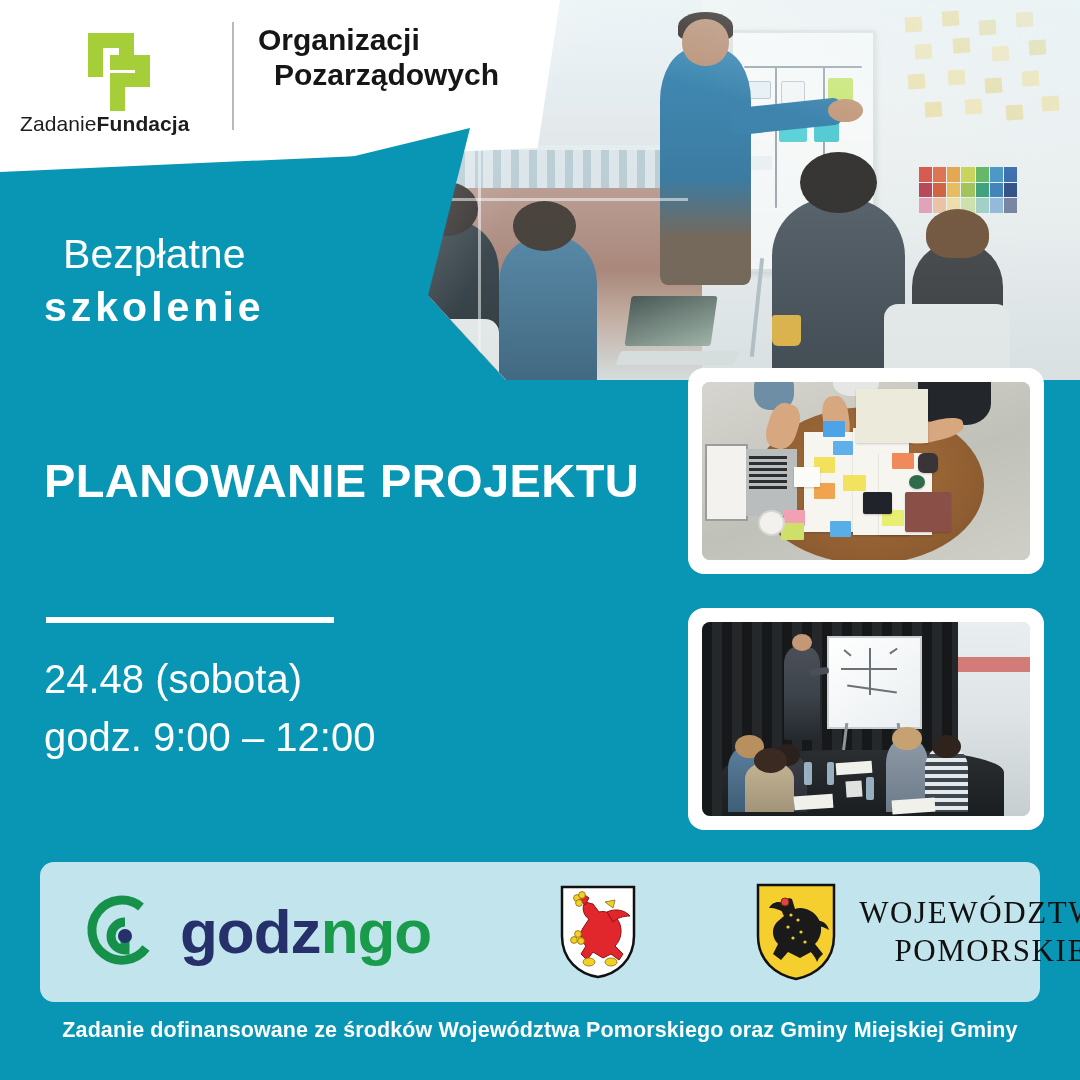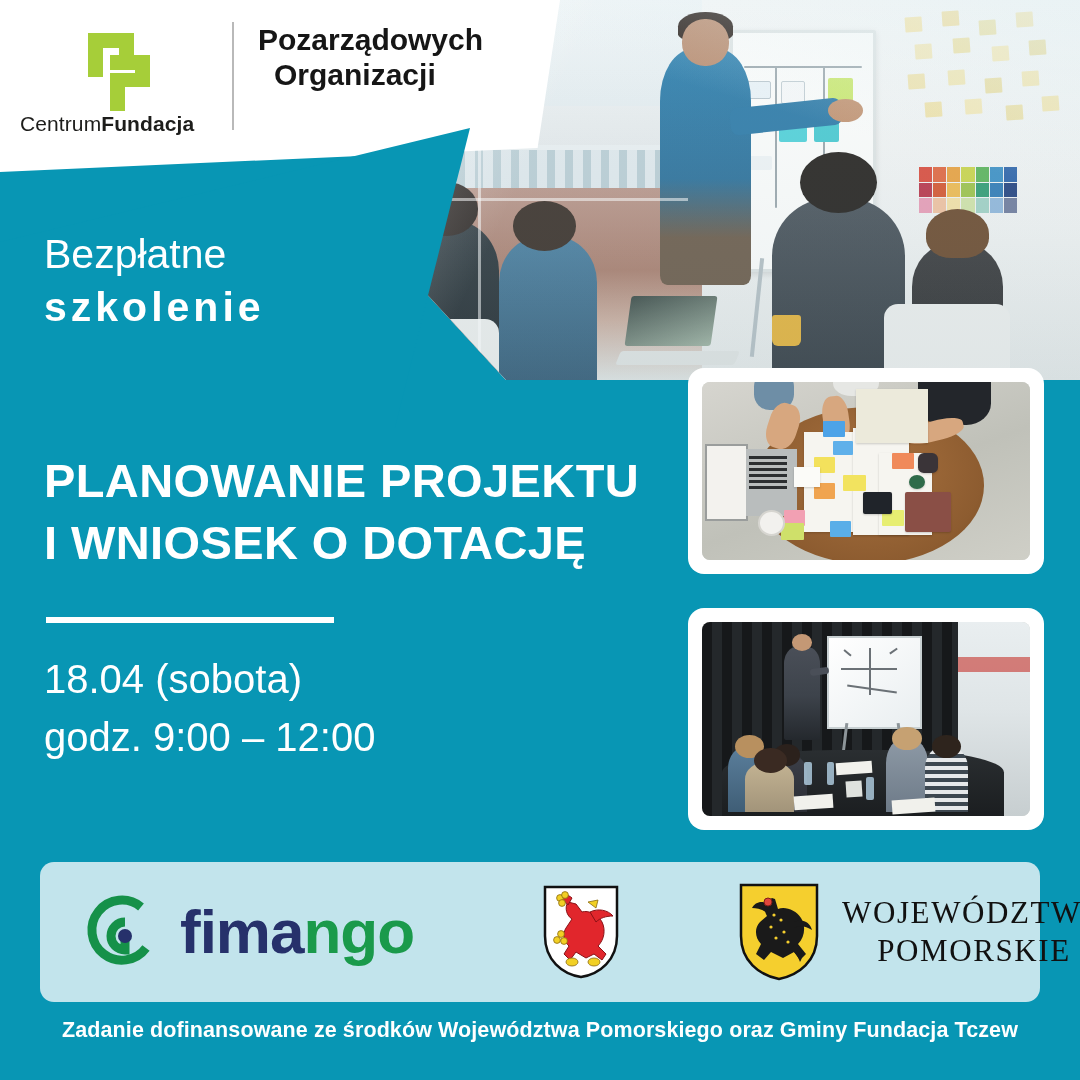--- a/index.html
+++ b/index.html
@@ -393,8 +393,8 @@
       </div>
       <div class="divider-v"></div>
       <div class="cop-lines">
+        <div>Organizacji</div>
         <div>Pozarządowych</div>
-        <div>Organizacji</div>
       </div>
     </div>
   </div>

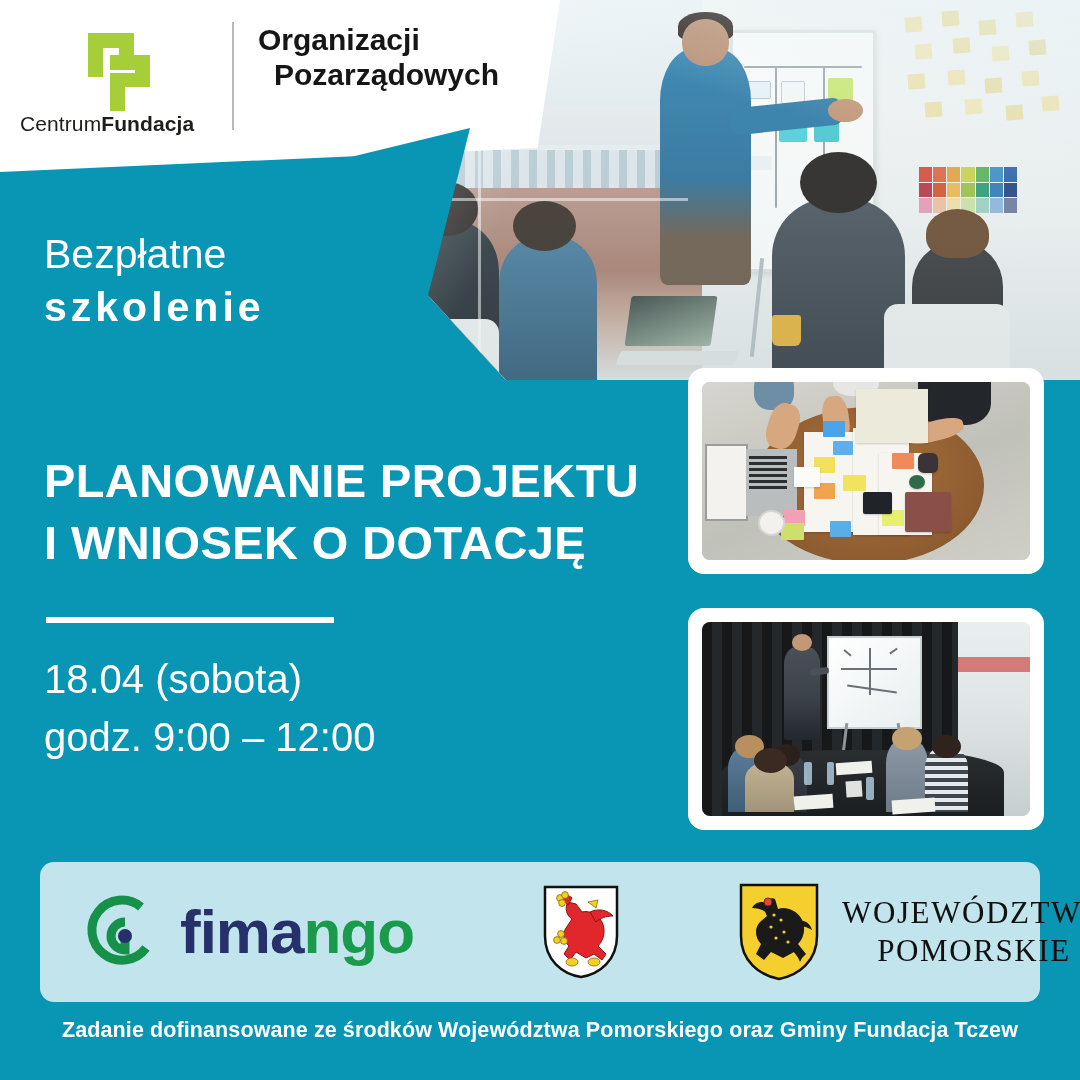--- a/index.html
+++ b/index.html
@@ -389,7 +389,7 @@
         </svg>
       </div>
       <div class="logo-brand">
-        <span>Centrum</span><b>Fundacja</b>
+        <span>Zadanie</span><b>Fundacja</b>
       </div>
       <div class="divider-v"></div>
       <div class="cop-lines">

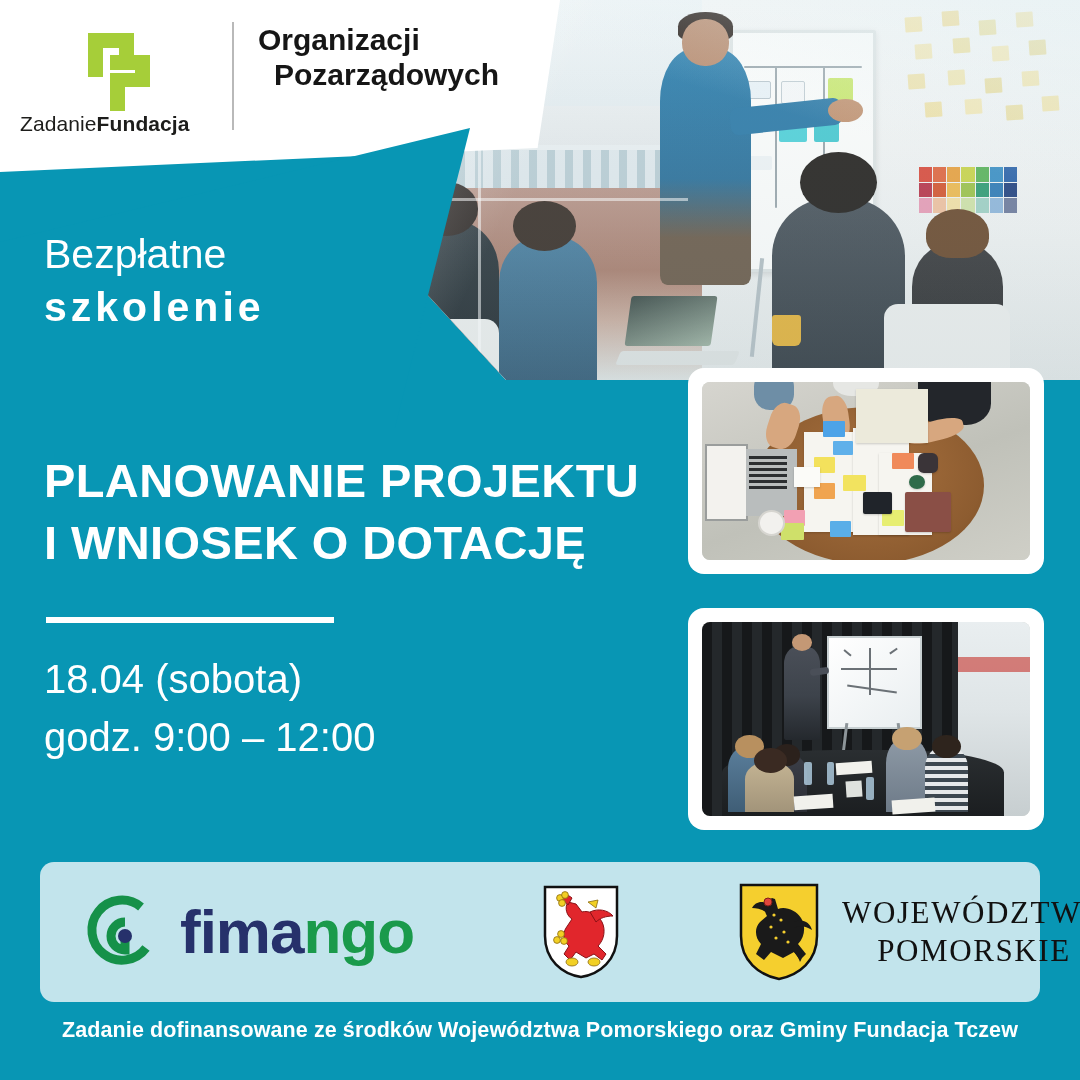--- a/index.html
+++ b/index.html
@@ -169,7 +169,7 @@
   
   .intro{
     position:absolute;left:44px;top:228px;z-index:8;
-    color:#ffffff;font-size:41px;line-height:1.30;
+    color:#ffffff;font-size:41px;line-height:1.30;text-align:center;
   }
   .intro .strong{font-weight:bold;letter-spacing:4px;}
 

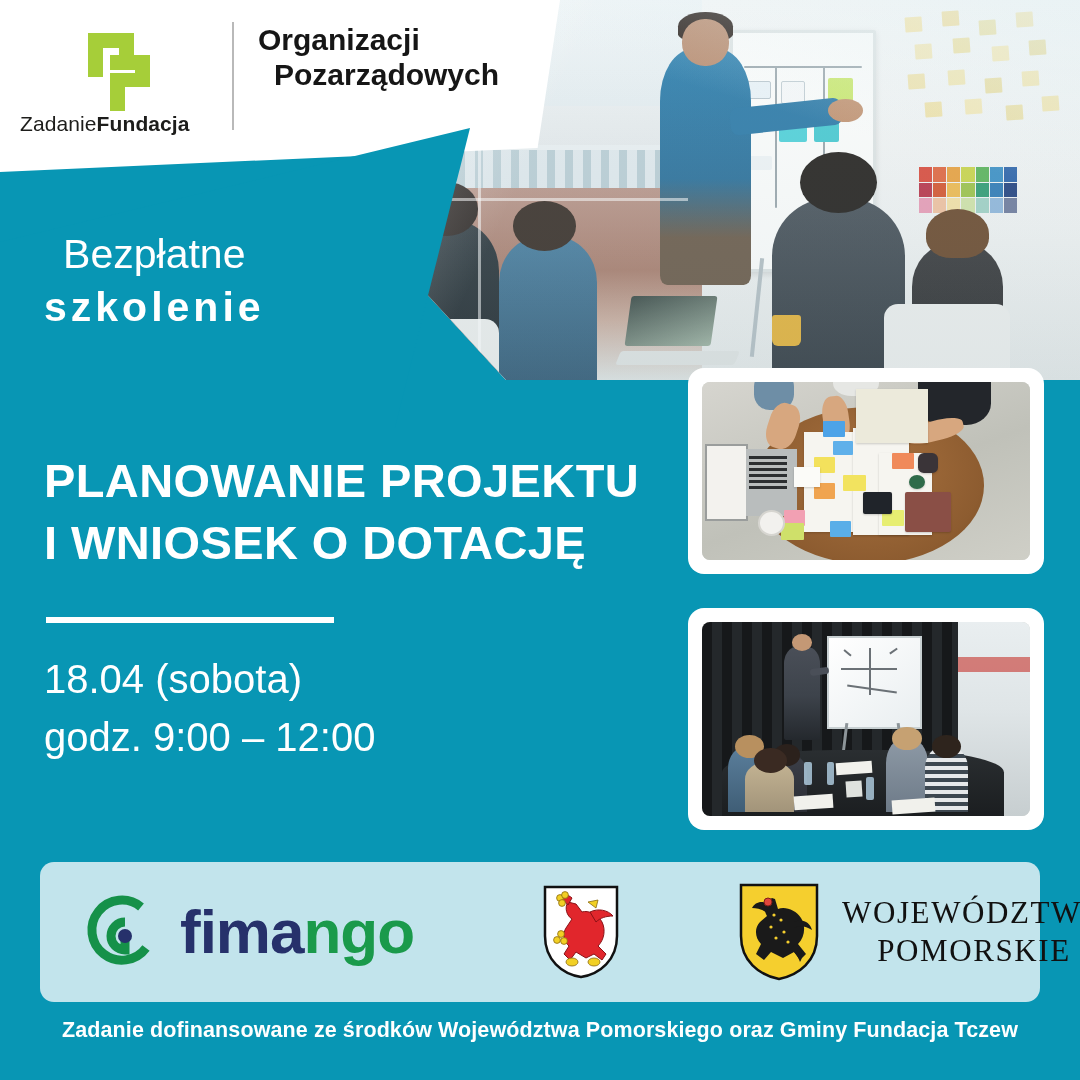--- a/index.html
+++ b/index.html
@@ -408,7 +408,6 @@
 
   <div class="title">
     <div>PLANOWANIE PROJEKTU</div>
-    <div>I WNIOSEK O DOTACJĘ</div>
   </div>
 
   <div class="rule"></div>

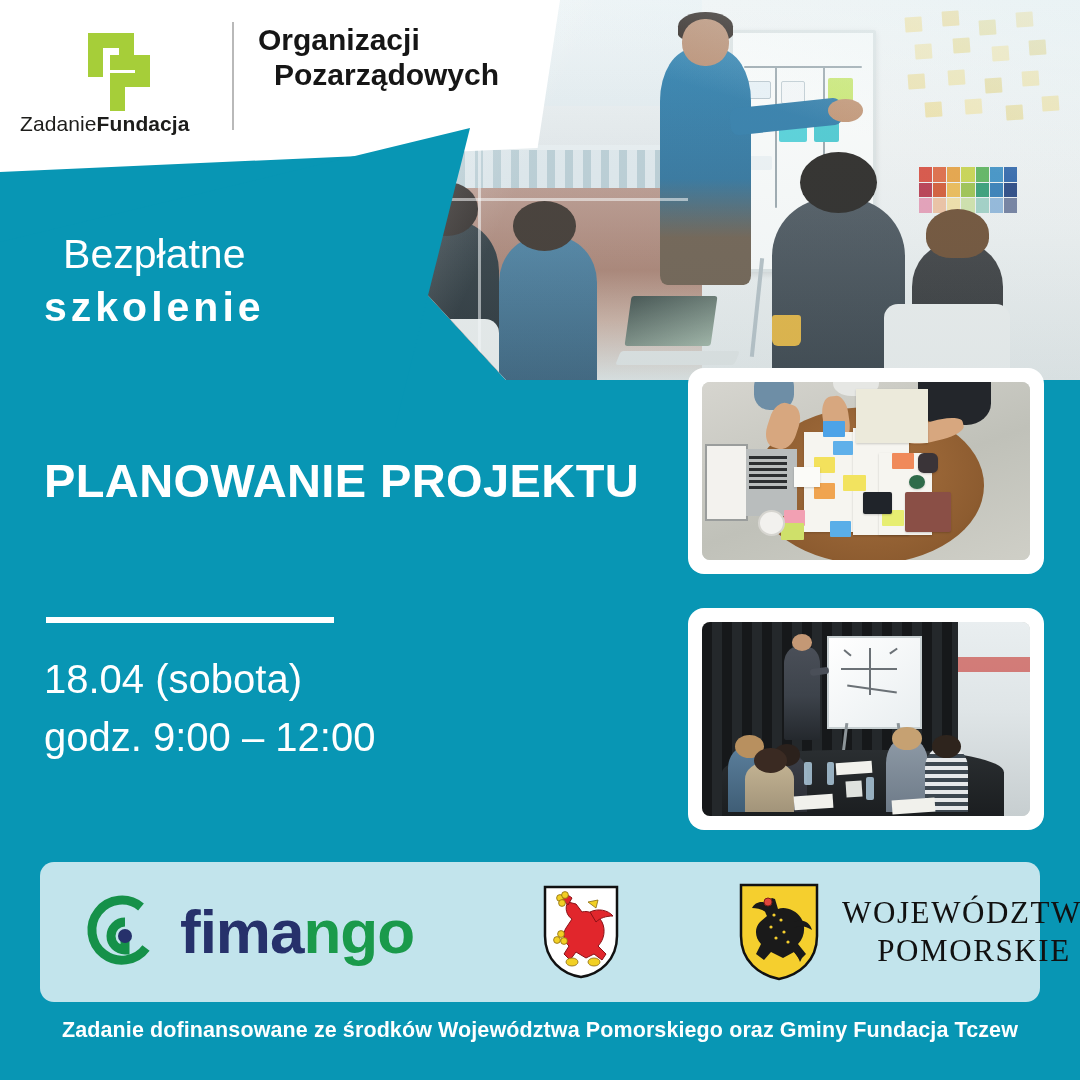--- a/index.html
+++ b/index.html
@@ -413,7 +413,7 @@
   <div class="rule"></div>
 
   <div class="details">
-    <div>18.04 (sobota)</div>
+    <div>24.48 (sobota)</div>
     <div>godz. 9:00 – 12:00</div>
   </div>
 

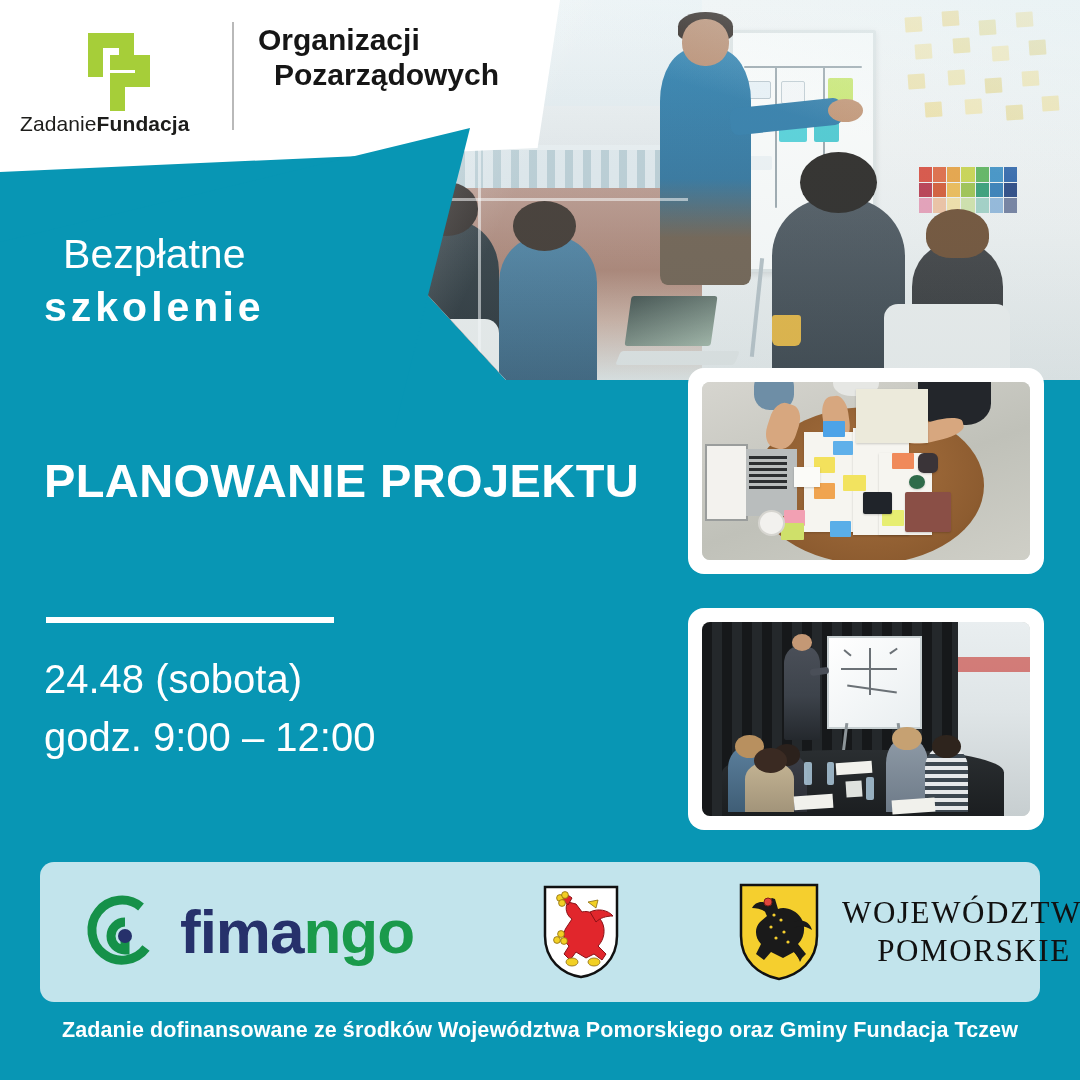--- a/index.html
+++ b/index.html
@@ -513,7 +513,7 @@
         </svg>
       </div>
       <div class="fimango-text">
-        <span class="a">fima</span><span class="b">ngo</span>
+        <span class="a">godz</span><span class="b">ngo</span>
       </div>
     </div>
 

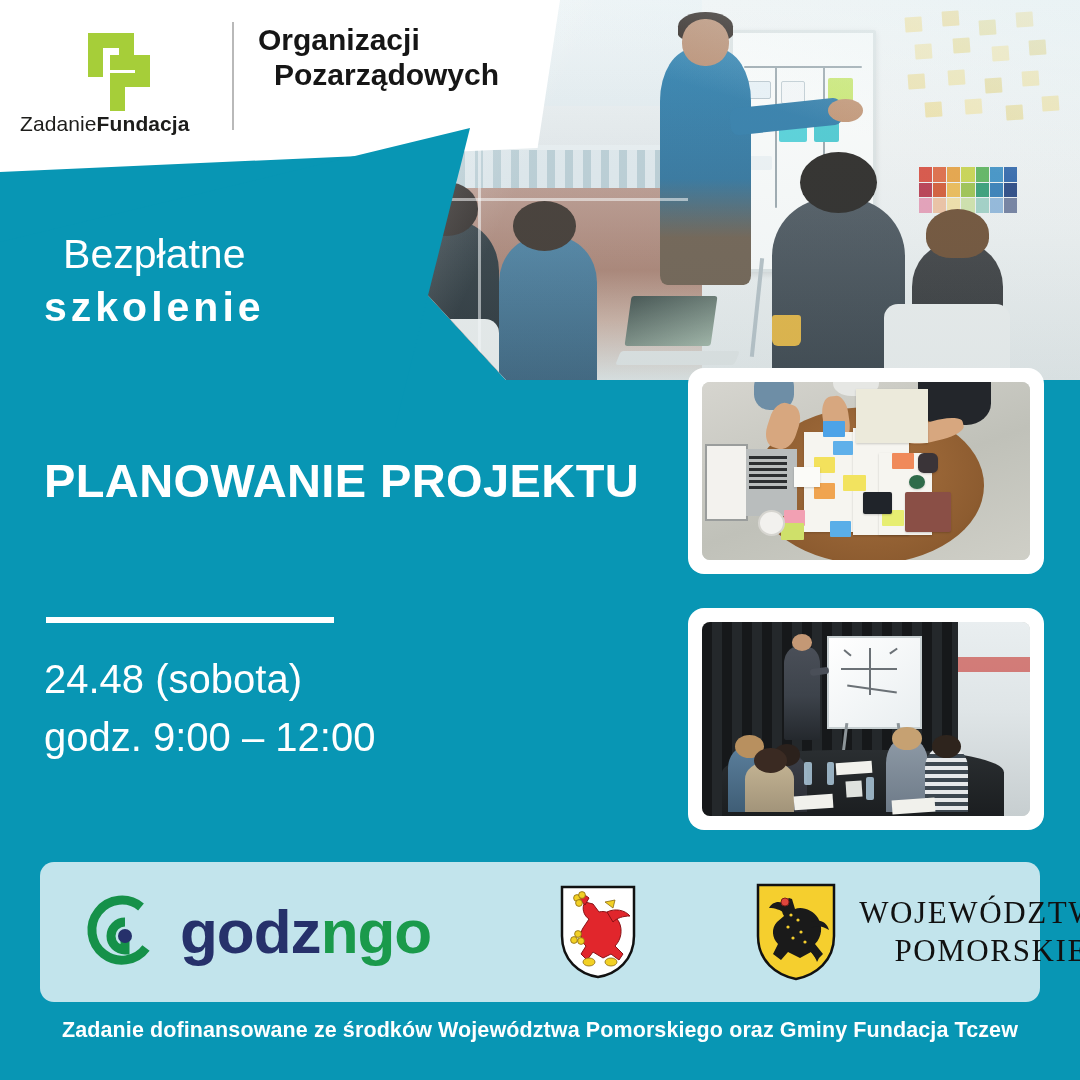--- a/index.html
+++ b/index.html
@@ -570,7 +570,7 @@
     </div>
   </div>
 
-  <div class="footer-note">Zadanie dofinansowane ze środków Województwa Pomorskiego oraz Gminy Fundacja Tczew</div>
+  <div class="footer-note">Zadanie dofinansowane ze środków Województwa Pomorskiego oraz Gminy Miejskiej Gminy</div>
 
 </div>
 

